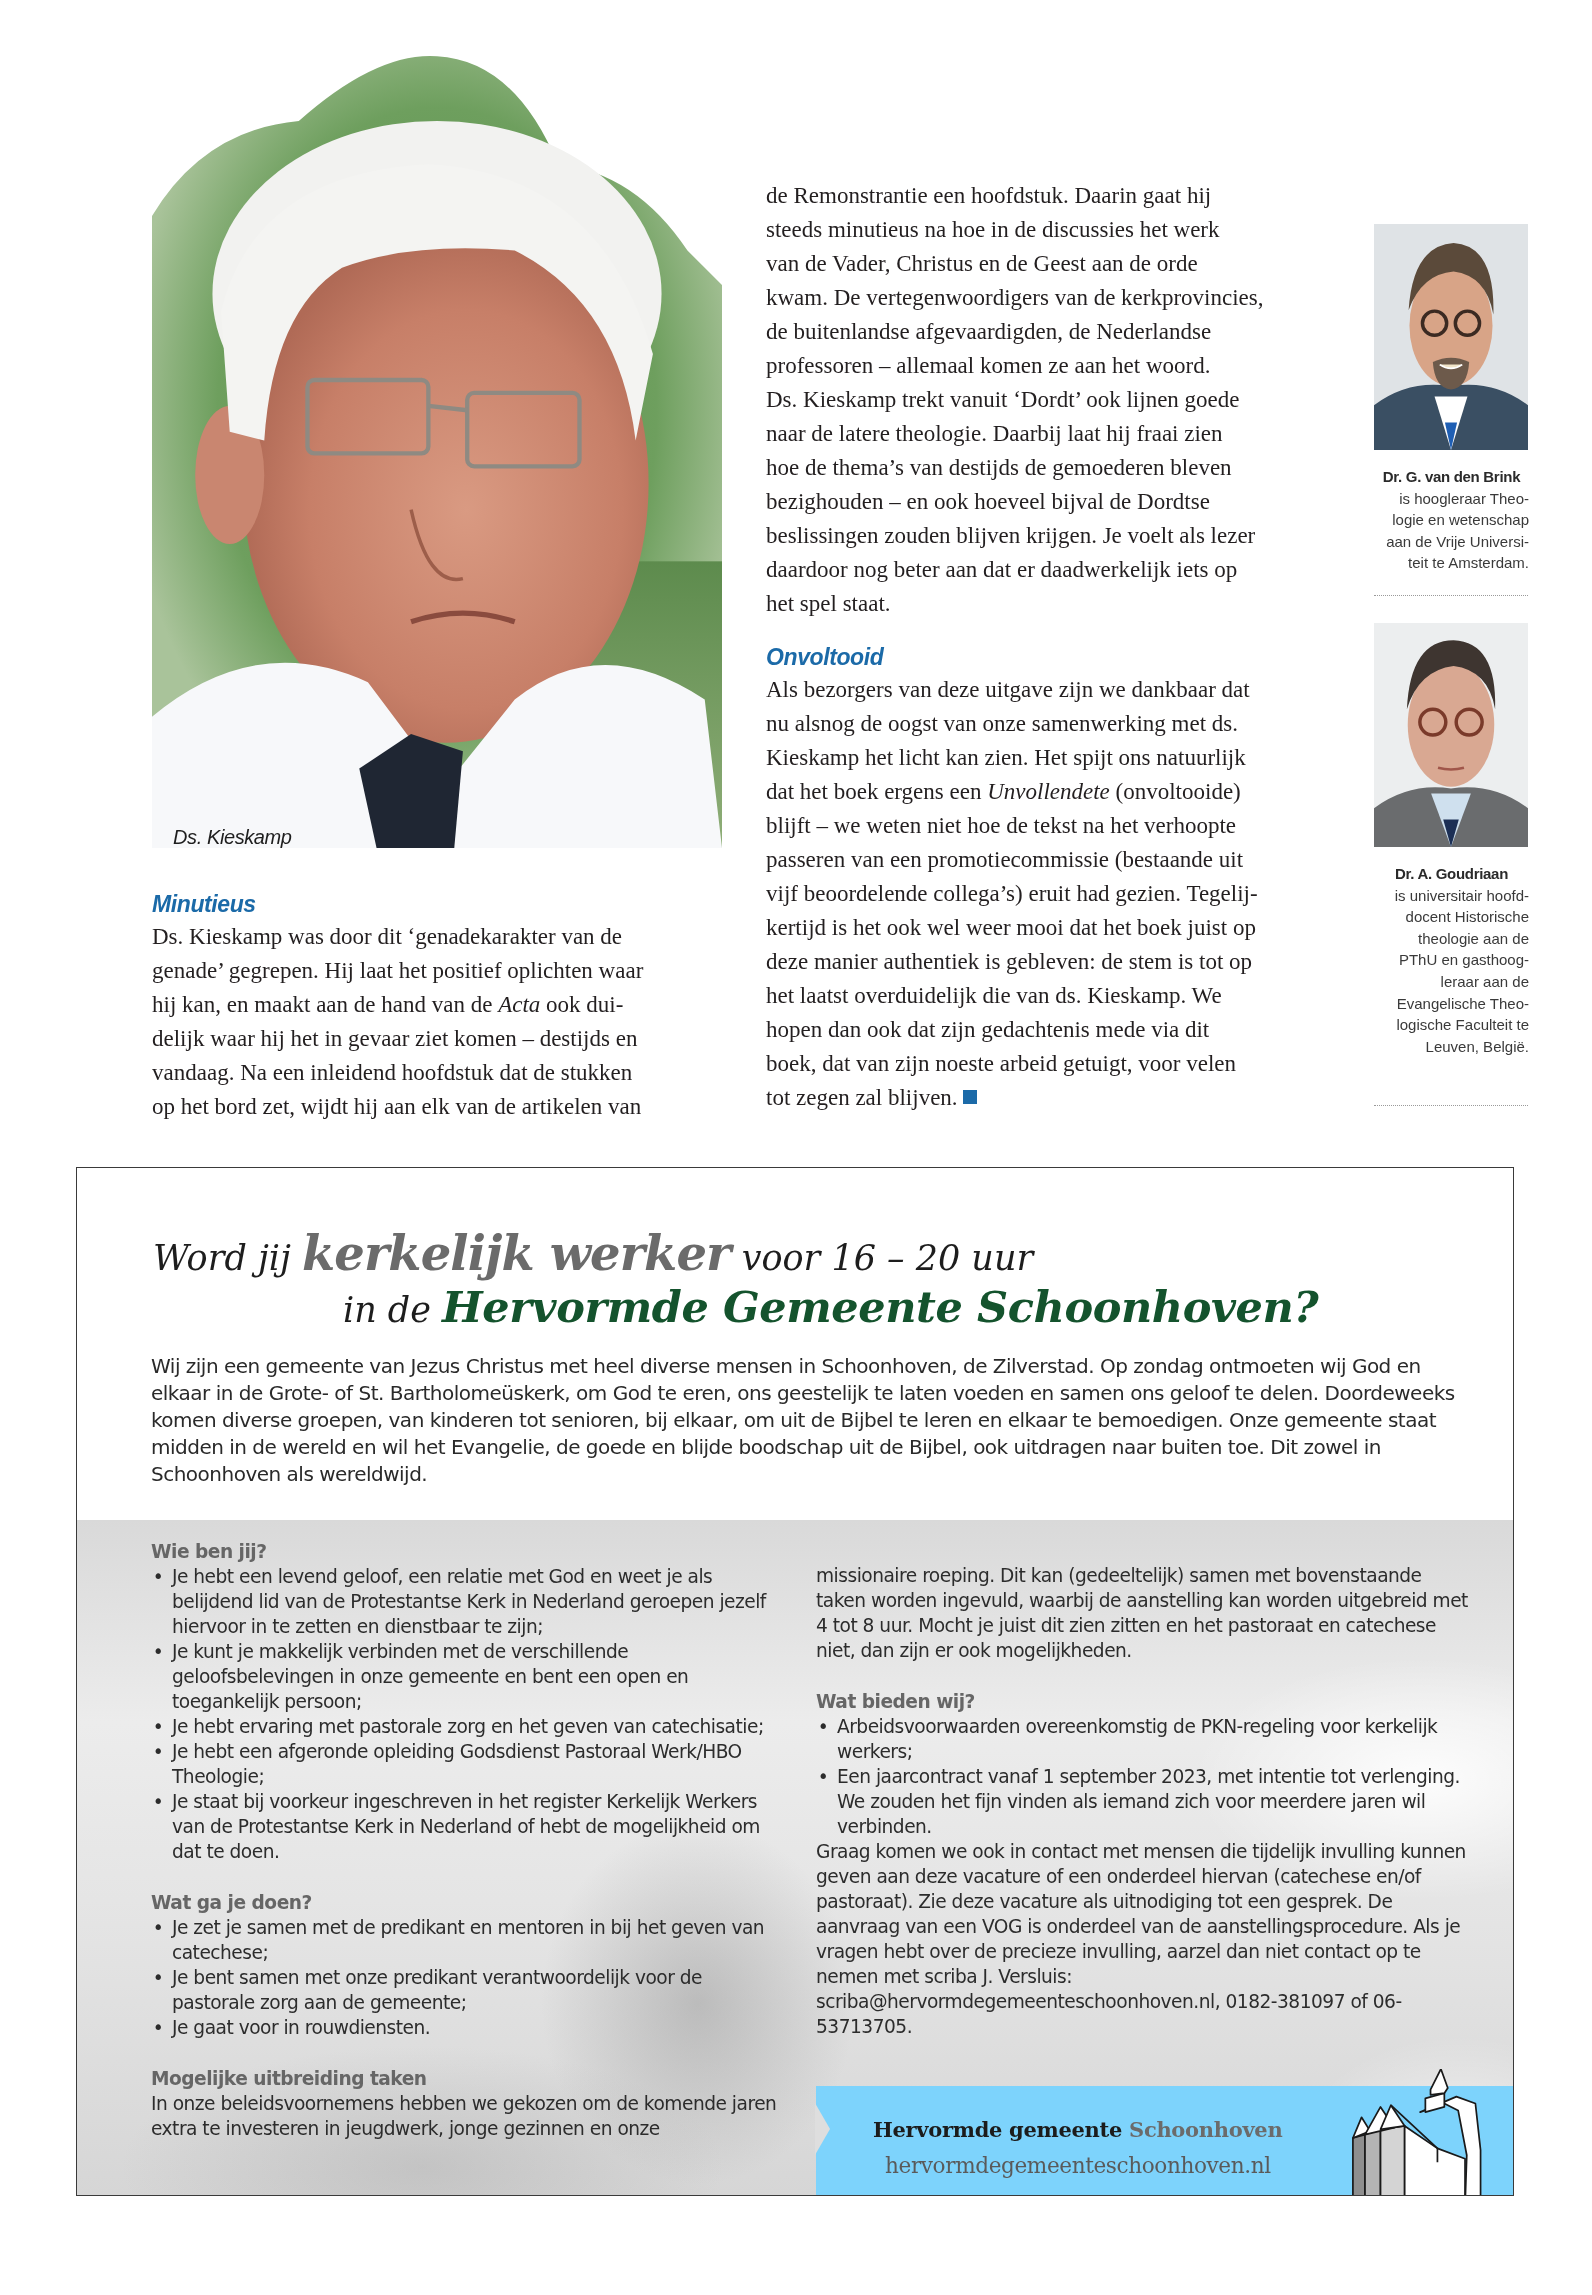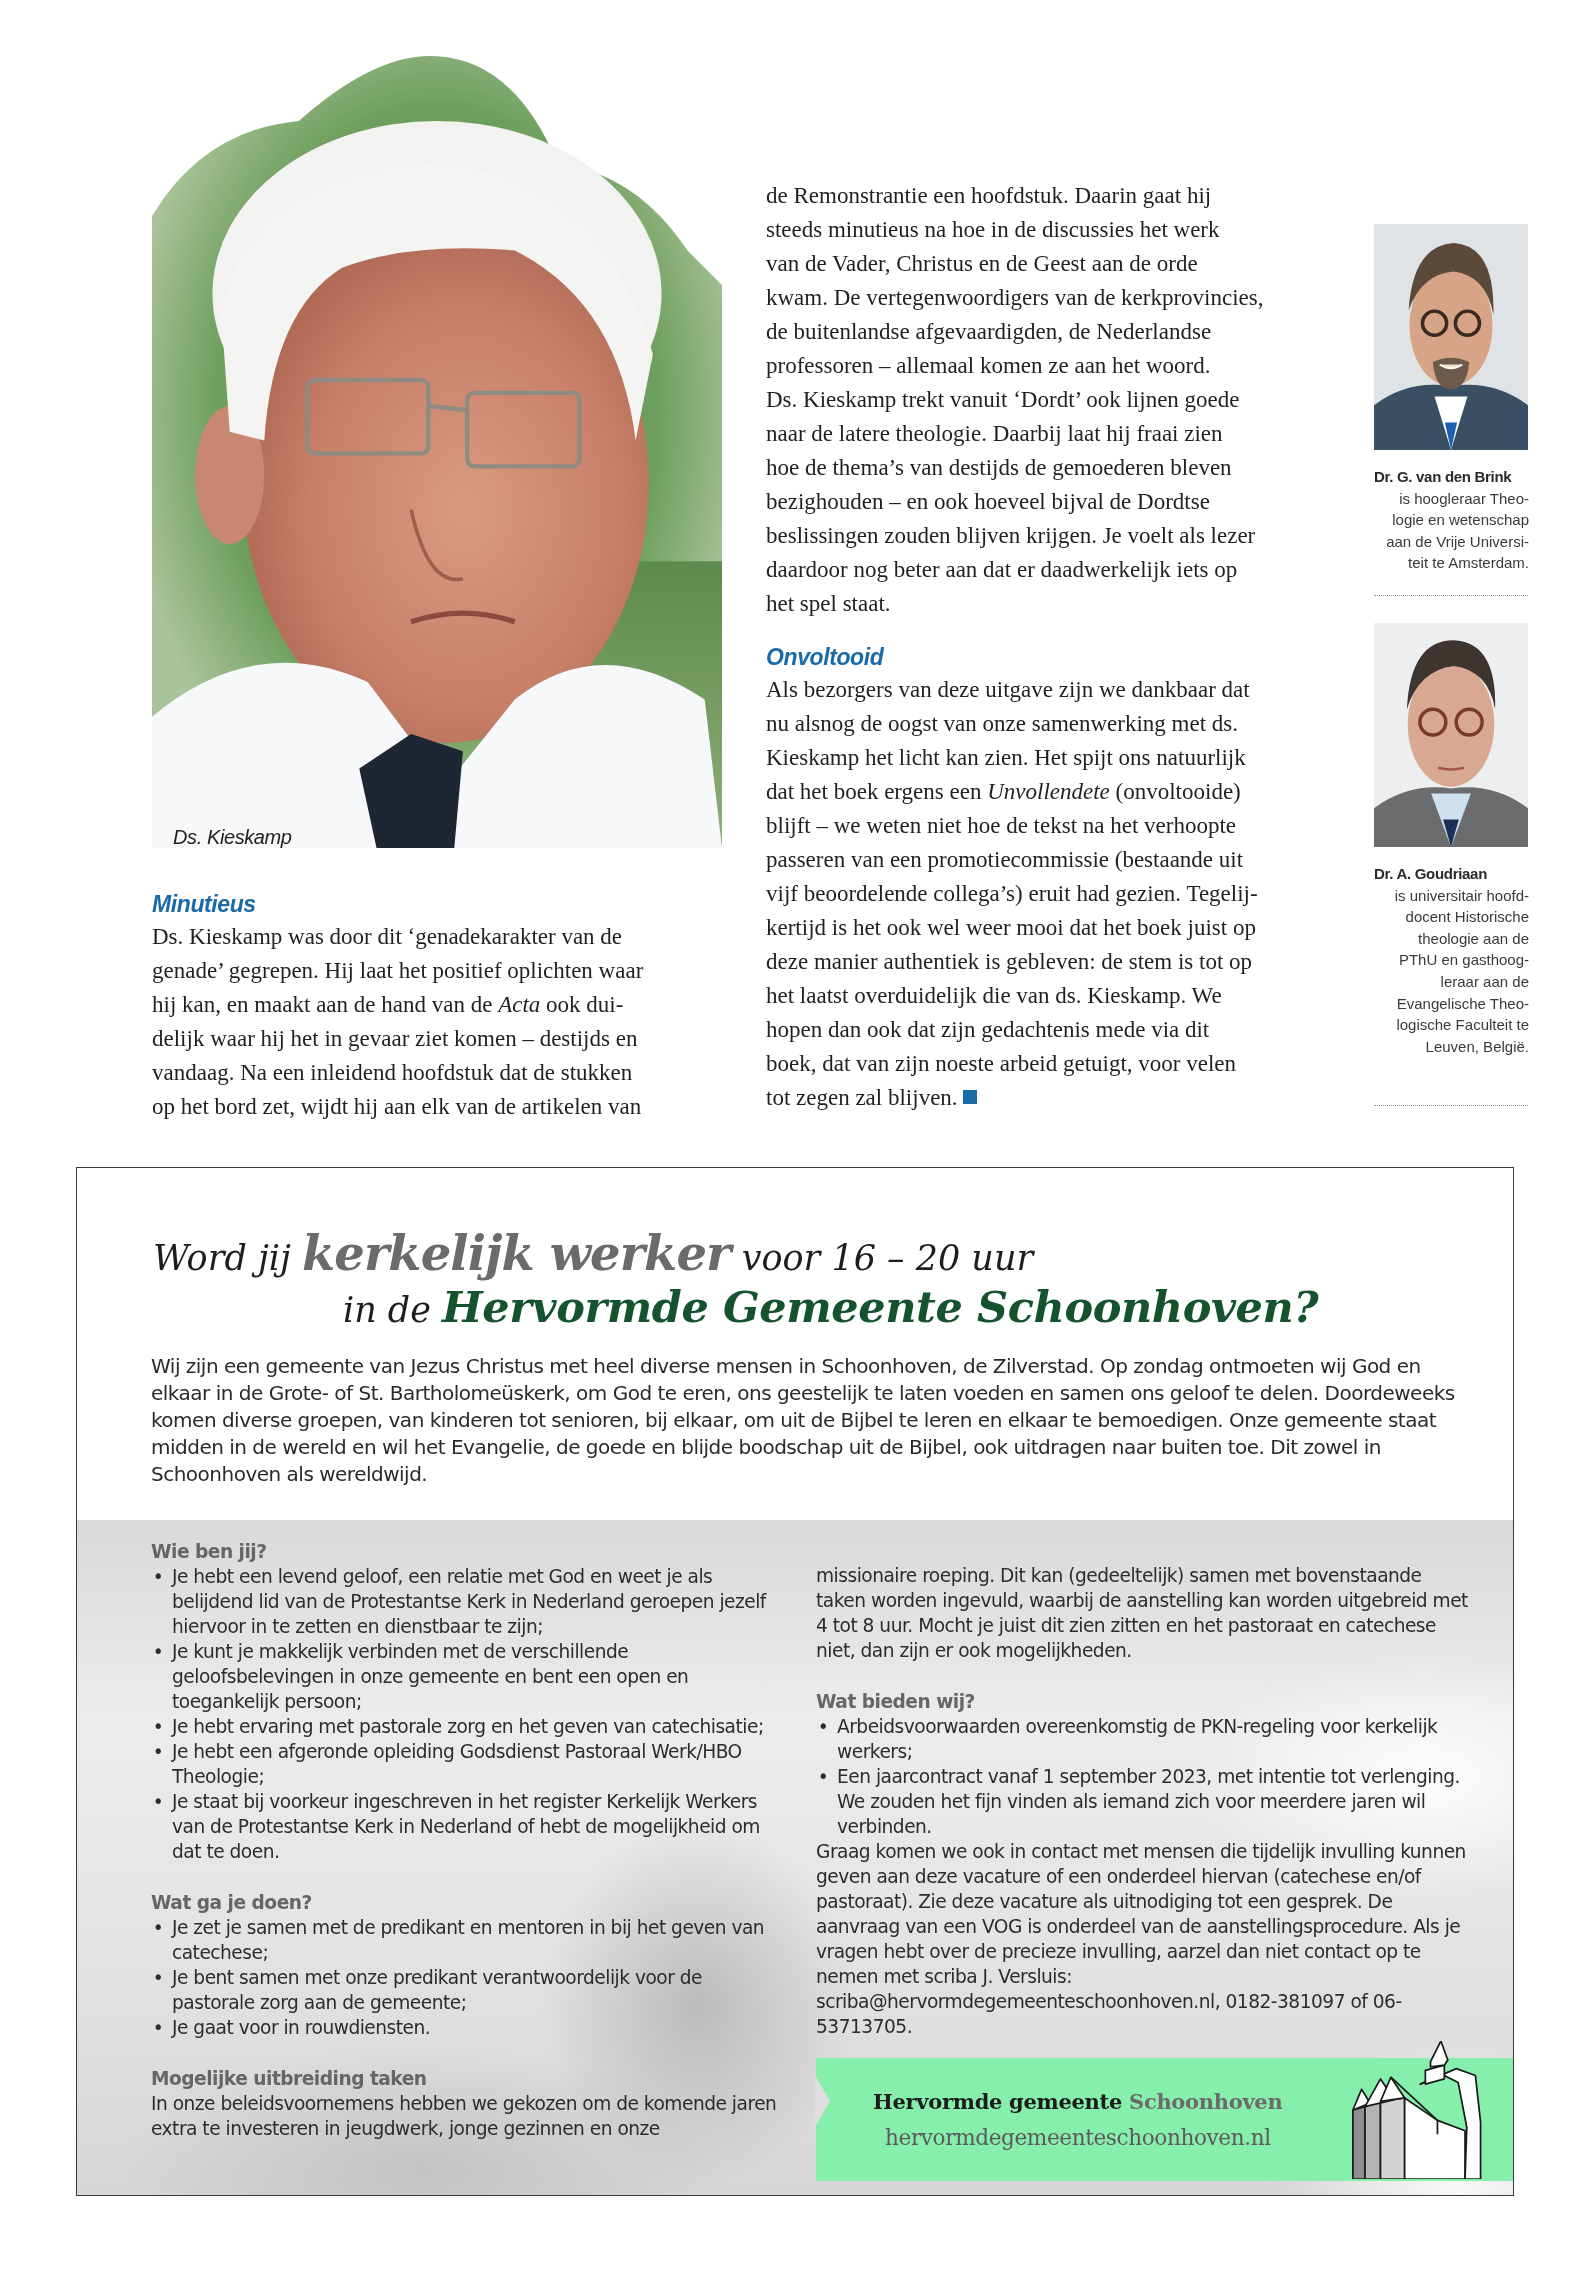--- a/index.html
+++ b/index.html
@@ -39,7 +39,7 @@
     left: 1374px; width: 155px; font-family: "Liberation Sans", sans-serif;
     font-size: 15px; line-height: 21.6px; color: #3a3a3a;
   }
-  .bio .name { font-weight: bold; font-style: normal; display: block; color: #2a2a2a; letter-spacing: -0.3px; }
+  .bio .name { font-weight: bold; font-style: normal; display: block; color: #2a2a2a; letter-spacing: -0.3px; text-align: center; }
   .bio .desc { display: block; text-align: right; }
   .bio-rule { left: 1374px; width: 154px; border-top: 1.7px dotted #9a9a9a; height: 0; }
 

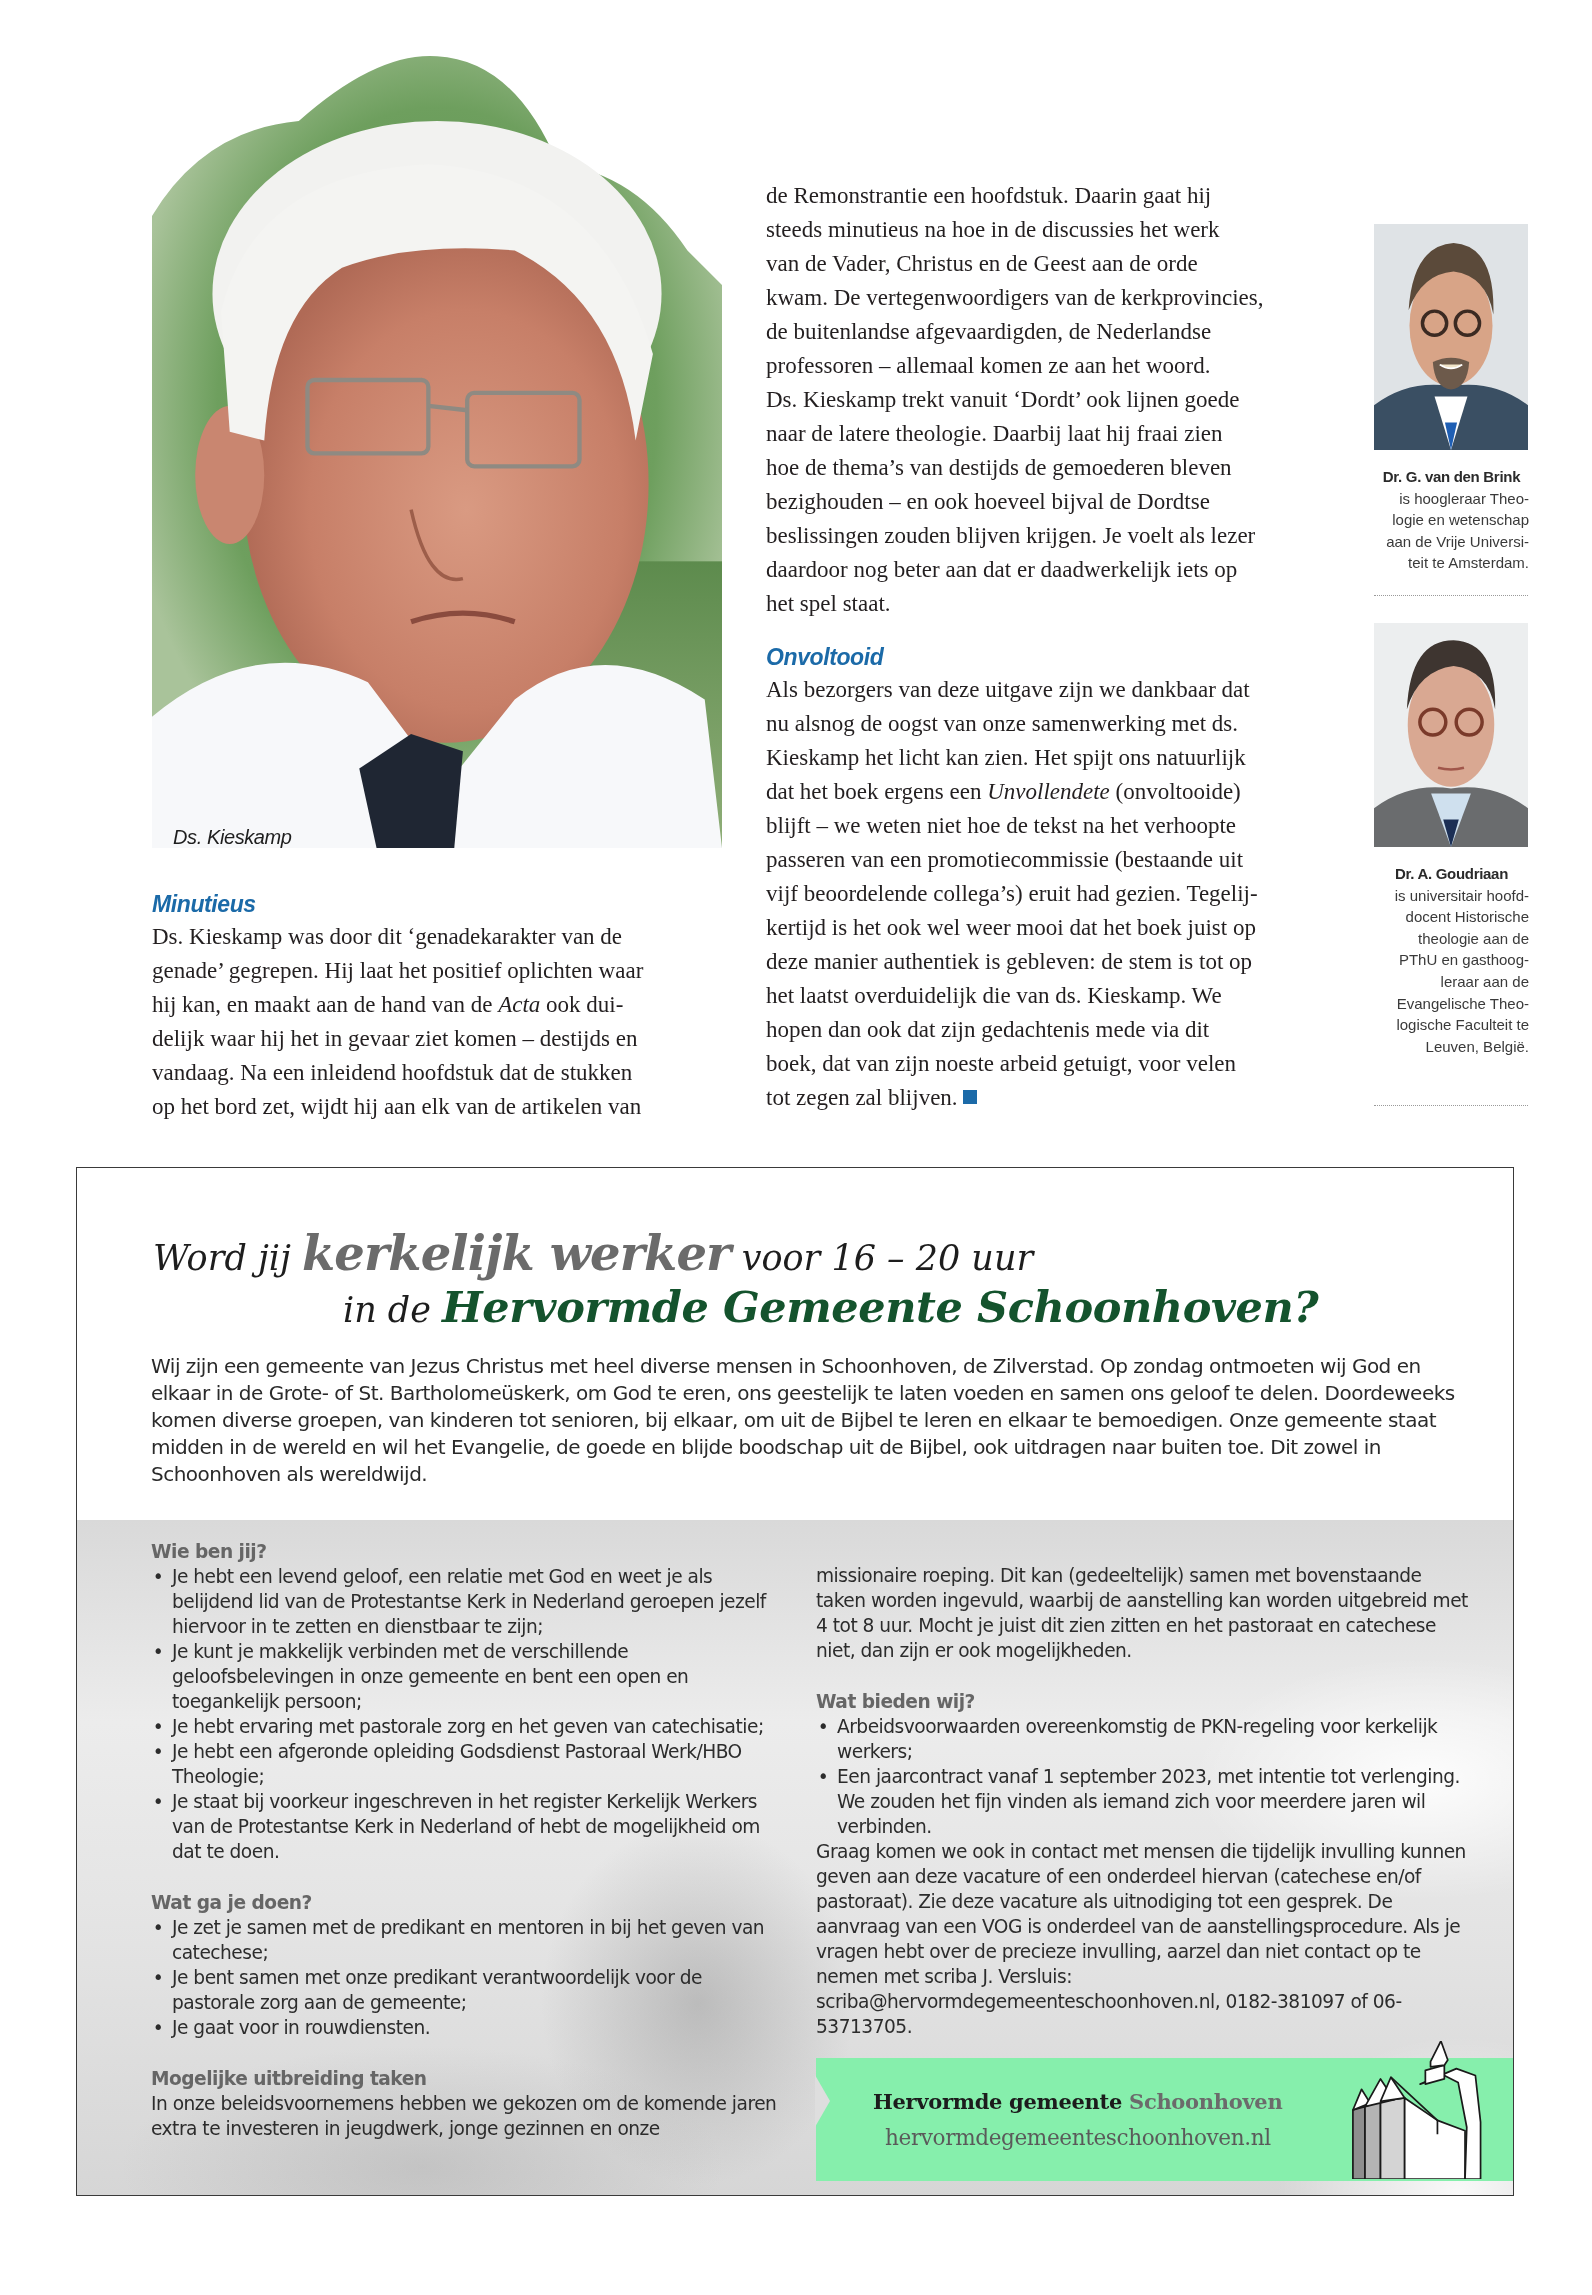--- a/index.html
+++ b/index.html
@@ -87,8 +87,8 @@
   .gap { height: 26px; }
 
   .ad-logo {
-    position: absolute; left: 739px; top: 890px; width: 697px; height: 123px;
-    background: #86efac;
+    position: absolute; left: 739px; top: 918px; width: 697px; height: 123px;
+    background: #7dd3fc;
   }
   .logo-text1 {
     position: absolute; left: 57px; top: 31px; font-family: "DejaVu Serif", serif;

